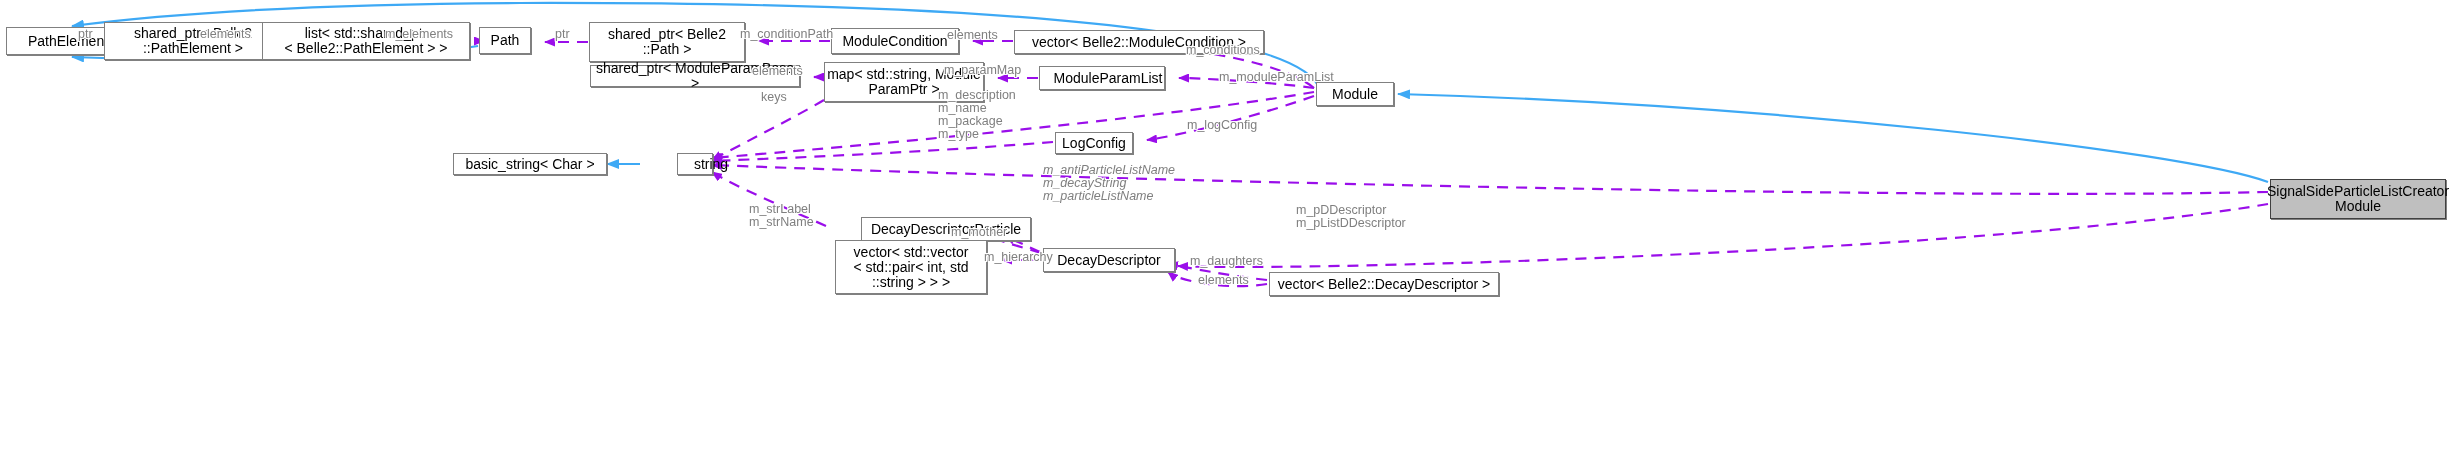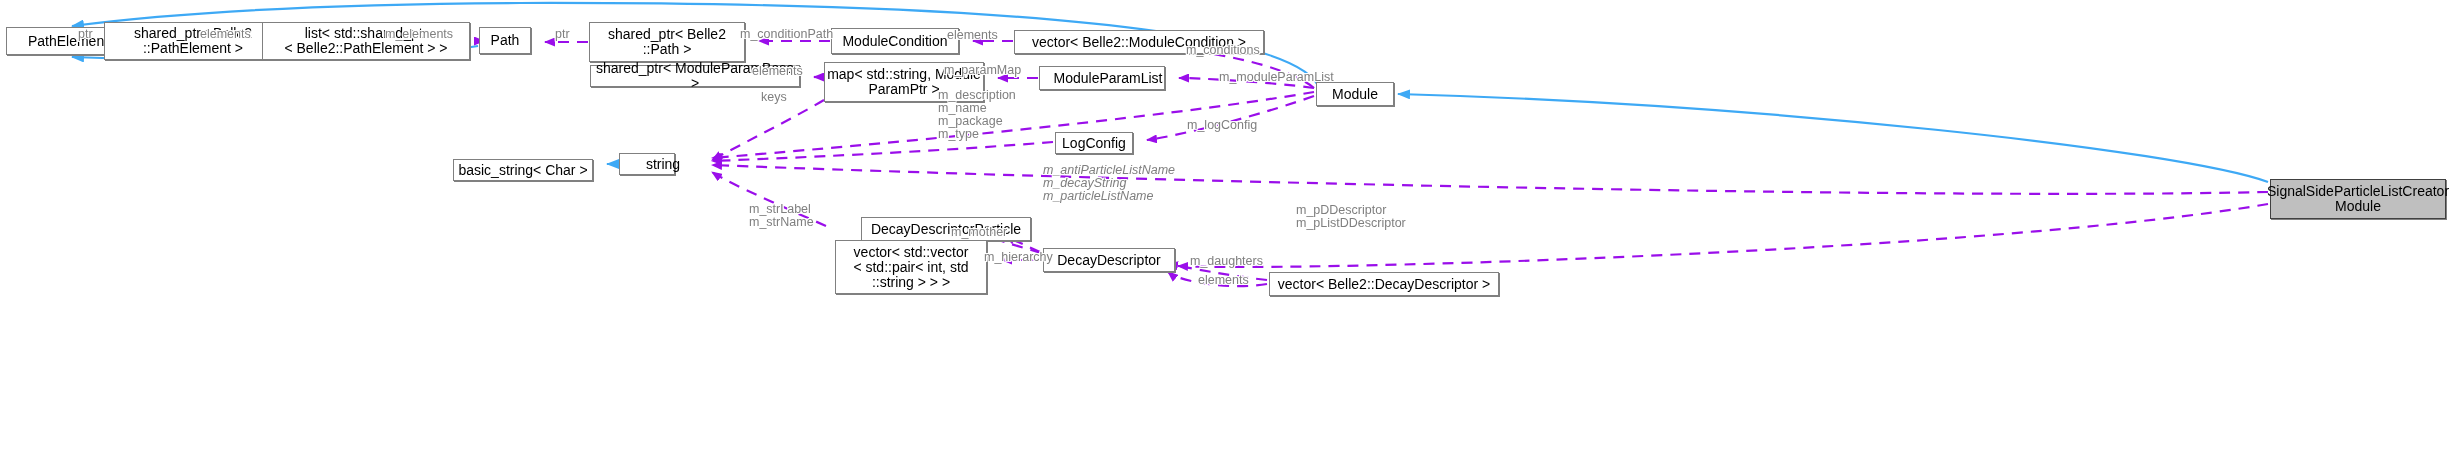--- a/index.html
+++ b/index.html
@@ -138,7 +138,7 @@
 
   <div class="node" style="left:1055px;top:132px;width:78px;height:22px;">LogConfig</div>
 
-  <div class="node" style="left:453px;top:159px;width:140px;height:22px;">basic_string&lt; Char &gt;</div>
+  <div class="node" style="left:453px;top:153px;width:154px;height:22px;">basic_string&lt; Char &gt;</div>
 
   <div class="node" style="left:619px;top:153px;width:56px;height:22px;padding-left:32px;">string</div>
 

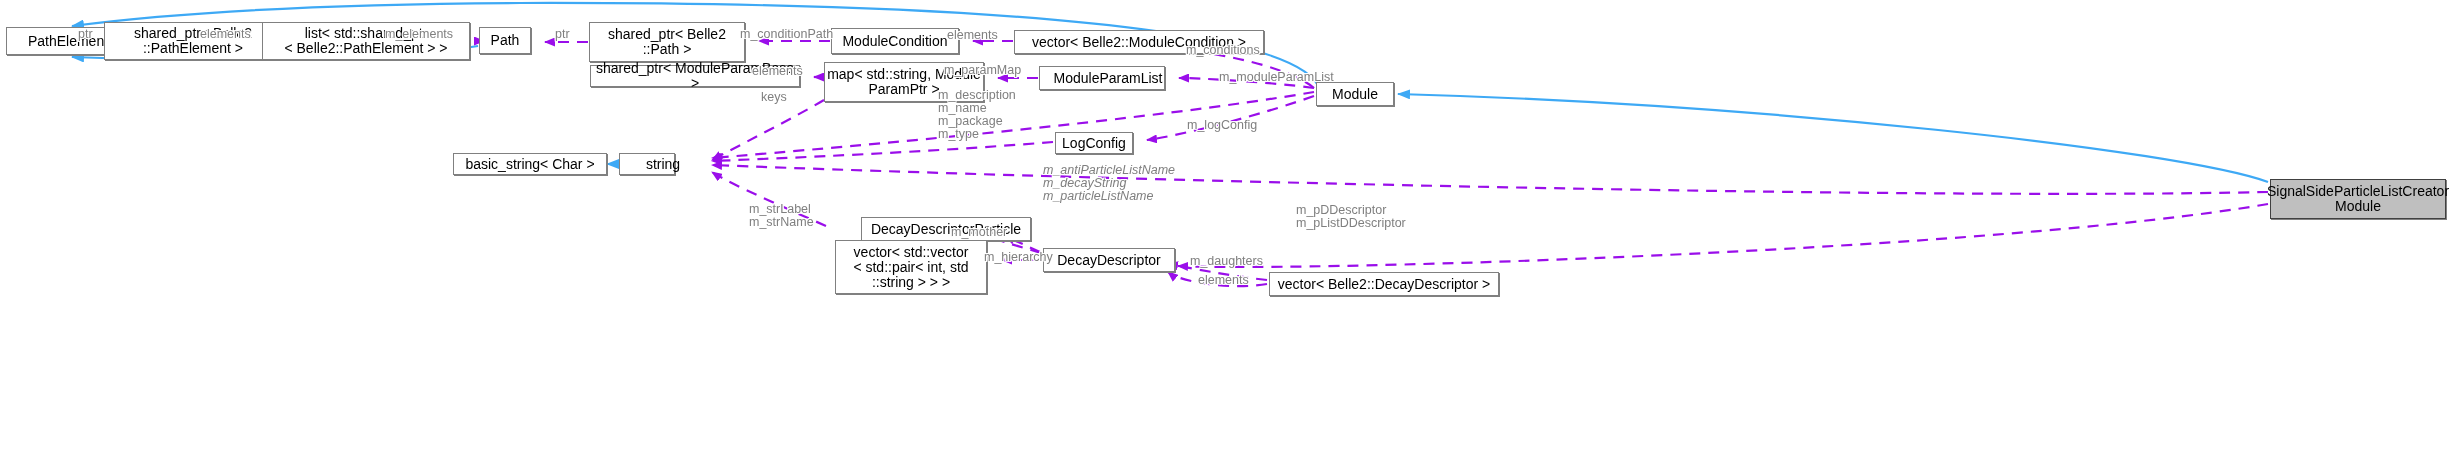--- a/index.html
+++ b/index.html
@@ -140,7 +140,7 @@
 
   <div class="node" style="left:453px;top:153px;width:154px;height:22px;">basic_string&lt; Char &gt;</div>
 
-  <div class="node" style="left:619px;top:153px;width:56px;height:22px;padding-left:32px;">string</div>
+  <div class="node" style="left:677px;top:153px;width:36px;height:22px;padding-left:32px;">string</div>
 
   <div class="node highlight" style="left:2270px;top:179px;width:176px;height:40px;">SignalSideParticleListCreator
 Module</div>

